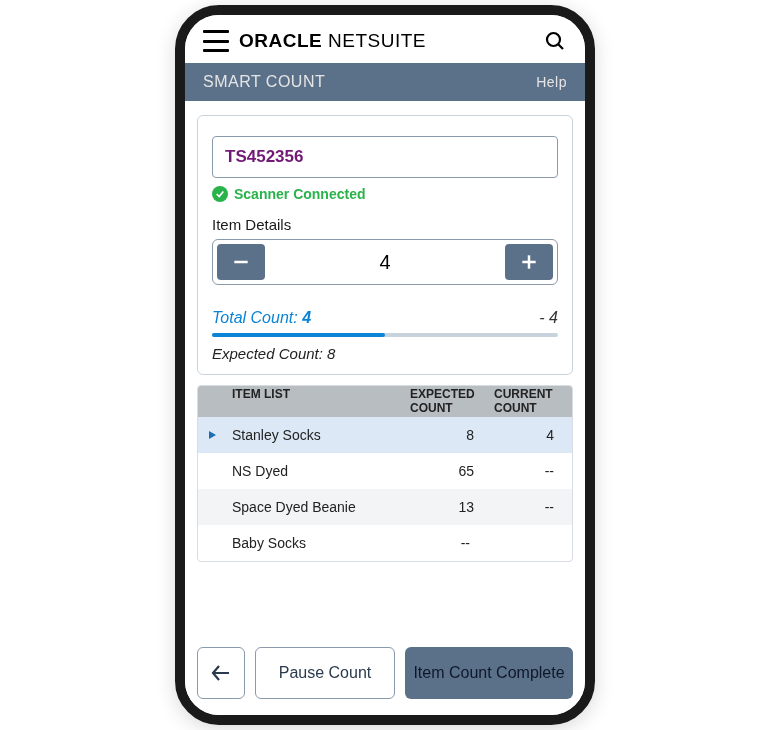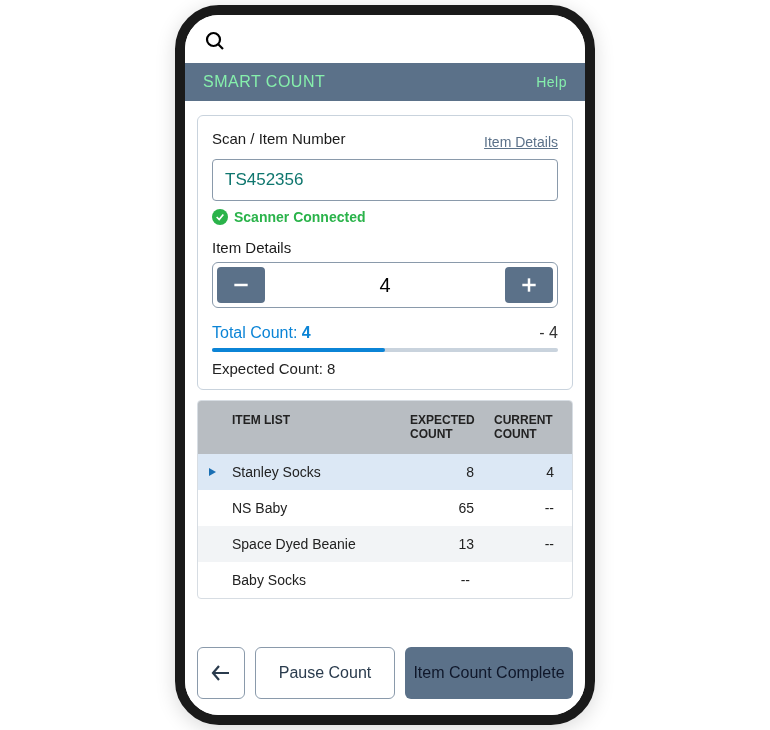--- a/index.html
+++ b/index.html
@@ -131,6 +131,17 @@
   <div class="phone-inner">
 
     <div class="app-header">
+      <div class="header-left">
+        <div class="hamburger">
+          <span></span>
+            <span></span>
+            <span></span>
+        </div>
+        <div class="brand">
+          <span>ORACLE</span>
+          <span class="light">NETSUITE</span>
+        </div>
+      </div>
       <svg class="search-icon" viewBox="0 0 24 24" fill="none" stroke="#000" stroke-width="2.2">
         <circle cx="10.5" cy="10.5" r="6.5"></circle>
         <line x1="20" y1="20" x2="15.2" y2="15.2"></line>

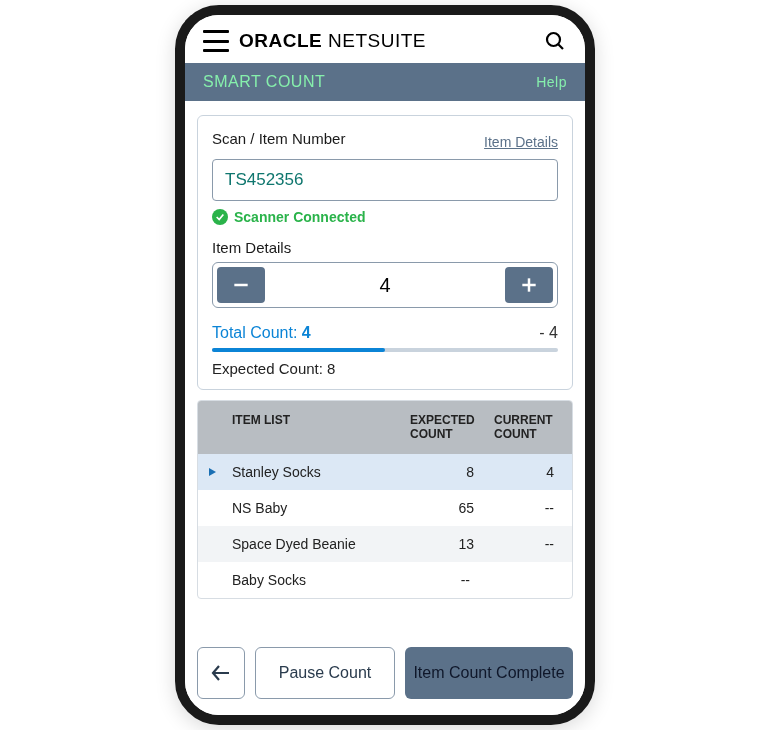--- a/index.html
+++ b/index.html
@@ -47,7 +47,7 @@
   .search-icon { width: 24px; height: 24px; cursor:pointer; }
   .section-bar {
     background: #5b7189;
-    color: #86efac;
+    color: #e5e5e5;
     display: flex;
     justify-content: space-between;
     align-items: center;

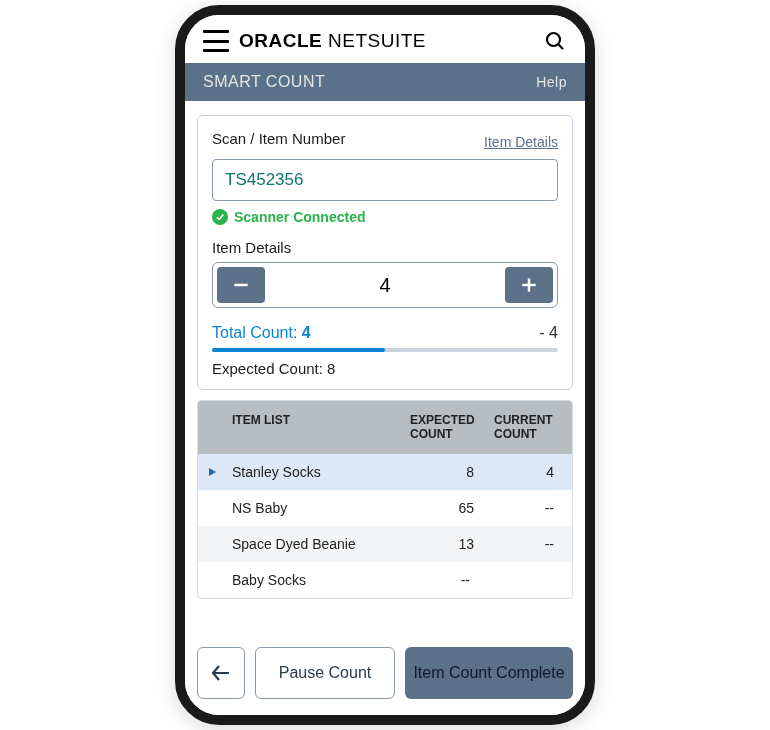--- a/index.html
+++ b/index.html
@@ -156,10 +156,6 @@
     <div class="content">
 
       <div class="card">
-        <div class="row-flex">
-          <span class="label">Scan / Item Number</span>
-          <span class="item-details">Item Details</span>
-        </div>
         <input class="text-input" value="TS452356" style="">
         <div class="scanner-row">
           <div class="check-circle">

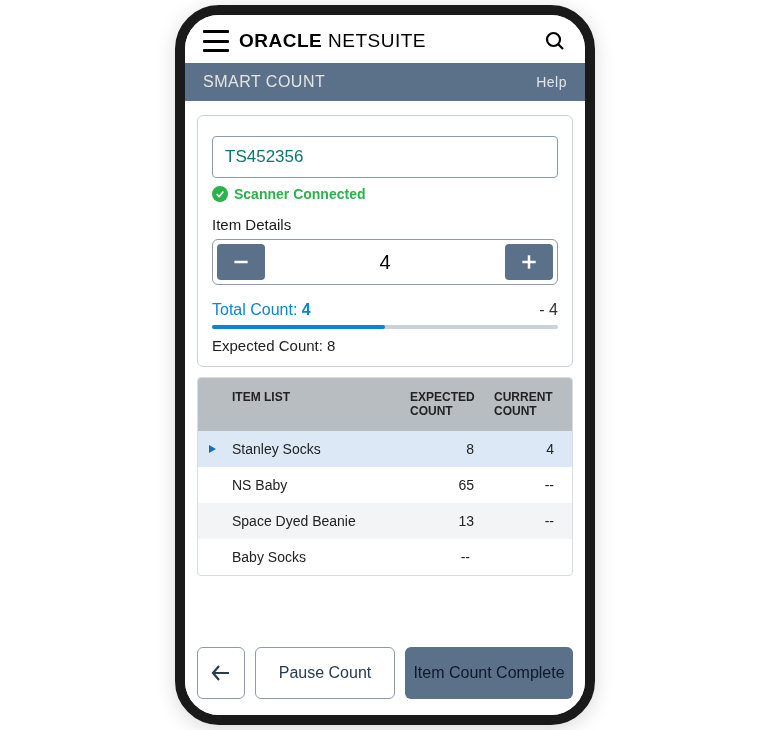--- a/index.html
+++ b/index.html
@@ -72,8 +72,9 @@
     border-radius: 4px;
     padding: 10px 12px;
     font-size: 17px;
-    color: #0f766e;
+    color: #701a75;
     margin-top: 6px;
+    font-weight: bold;
   }
   .scanner-row { display:flex; align-items:center; gap:6px; margin-top:8px; }
   .check-circle {

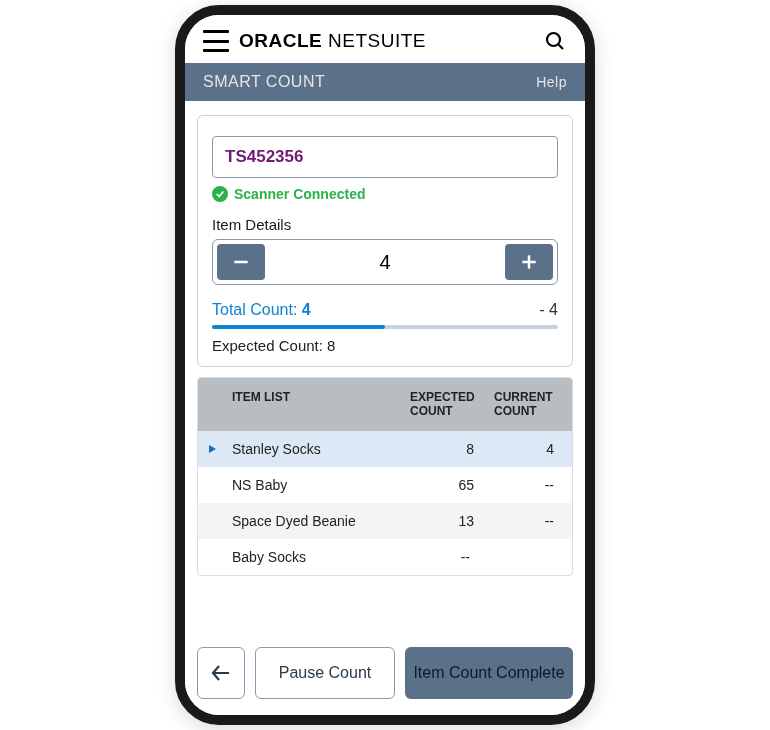--- a/index.html
+++ b/index.html
@@ -90,7 +90,7 @@
     border-radius:4px; margin:4px;
   }
   .stepper-value { flex:1; display:flex; align-items:center; justify-content:center; font-size:20px; }
-  .totals { margin-top:16px; }
+  .totals { margin-top:24px;font-style:italic; }
   .total-row { display:flex; justify-content:space-between; align-items:center; font-size:16px; }
   .total-count-label { color:#0b84d6; font-weight:500; }
   .total-count-value { color:#0b84d6; font-weight:700; }

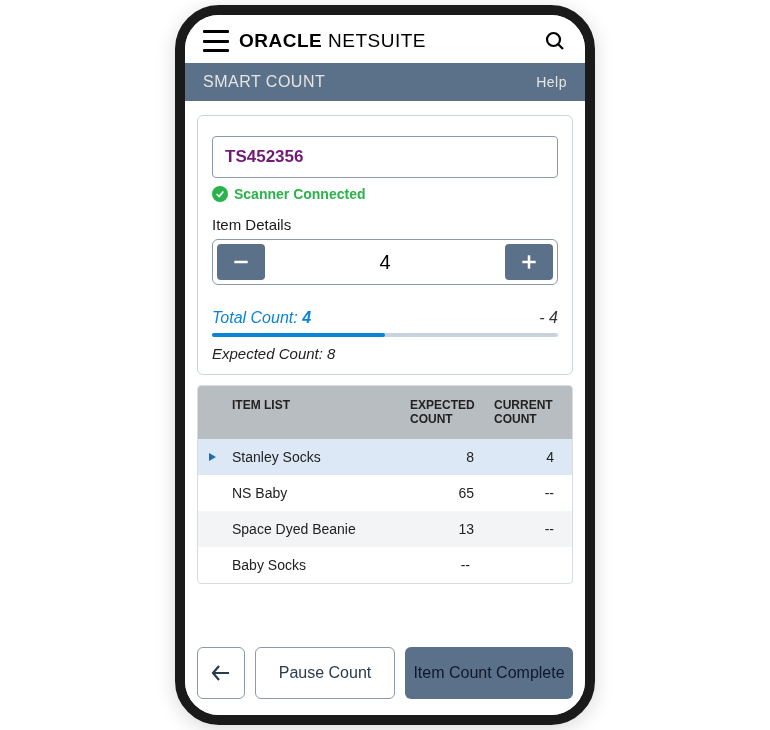--- a/index.html
+++ b/index.html
@@ -103,7 +103,7 @@
     display:grid; grid-template-columns: 28px 1fr 84px 84px;
     background:#b8bdc2; font-size:12px; color:#222; font-weight:600;
   }
-  .table-head > div { padding:12px 6px; line-height:1.2; }
+  .table-head > div { padding:1px 6px; line-height:1.2; }
   .tbody .trow {
     display:grid; grid-template-columns: 28px 1fr 84px 84px;
     font-size:14px; color:#222;

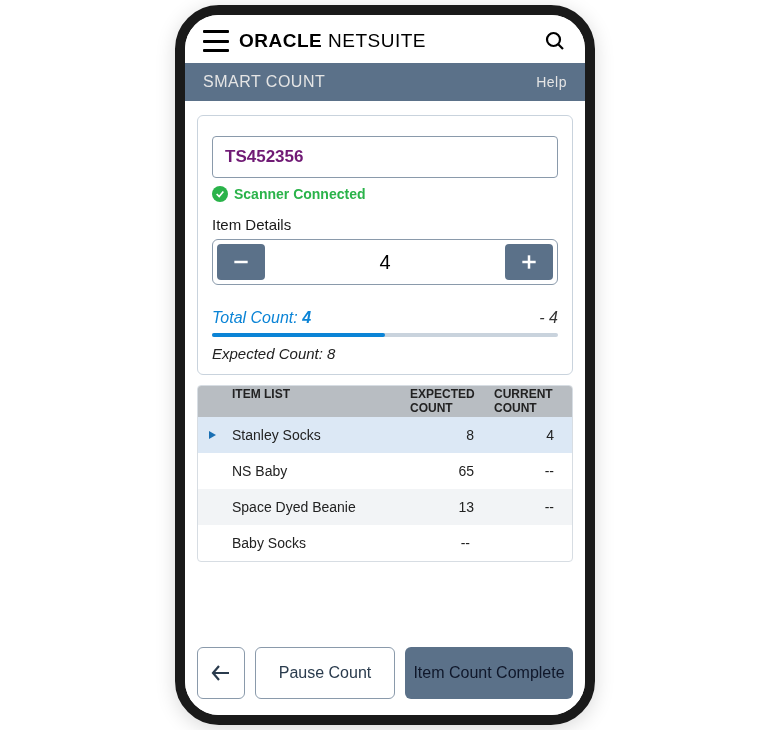--- a/index.html
+++ b/index.html
@@ -223,7 +223,7 @@
             </div>
             <div class="trow">
               <div class="row-indicator"></div>
-              <div>NS Baby</div>
+              <div>NS Dyed</div>
               <div class="num">65</div>
               <div class="cur">--</div>
             </div>

